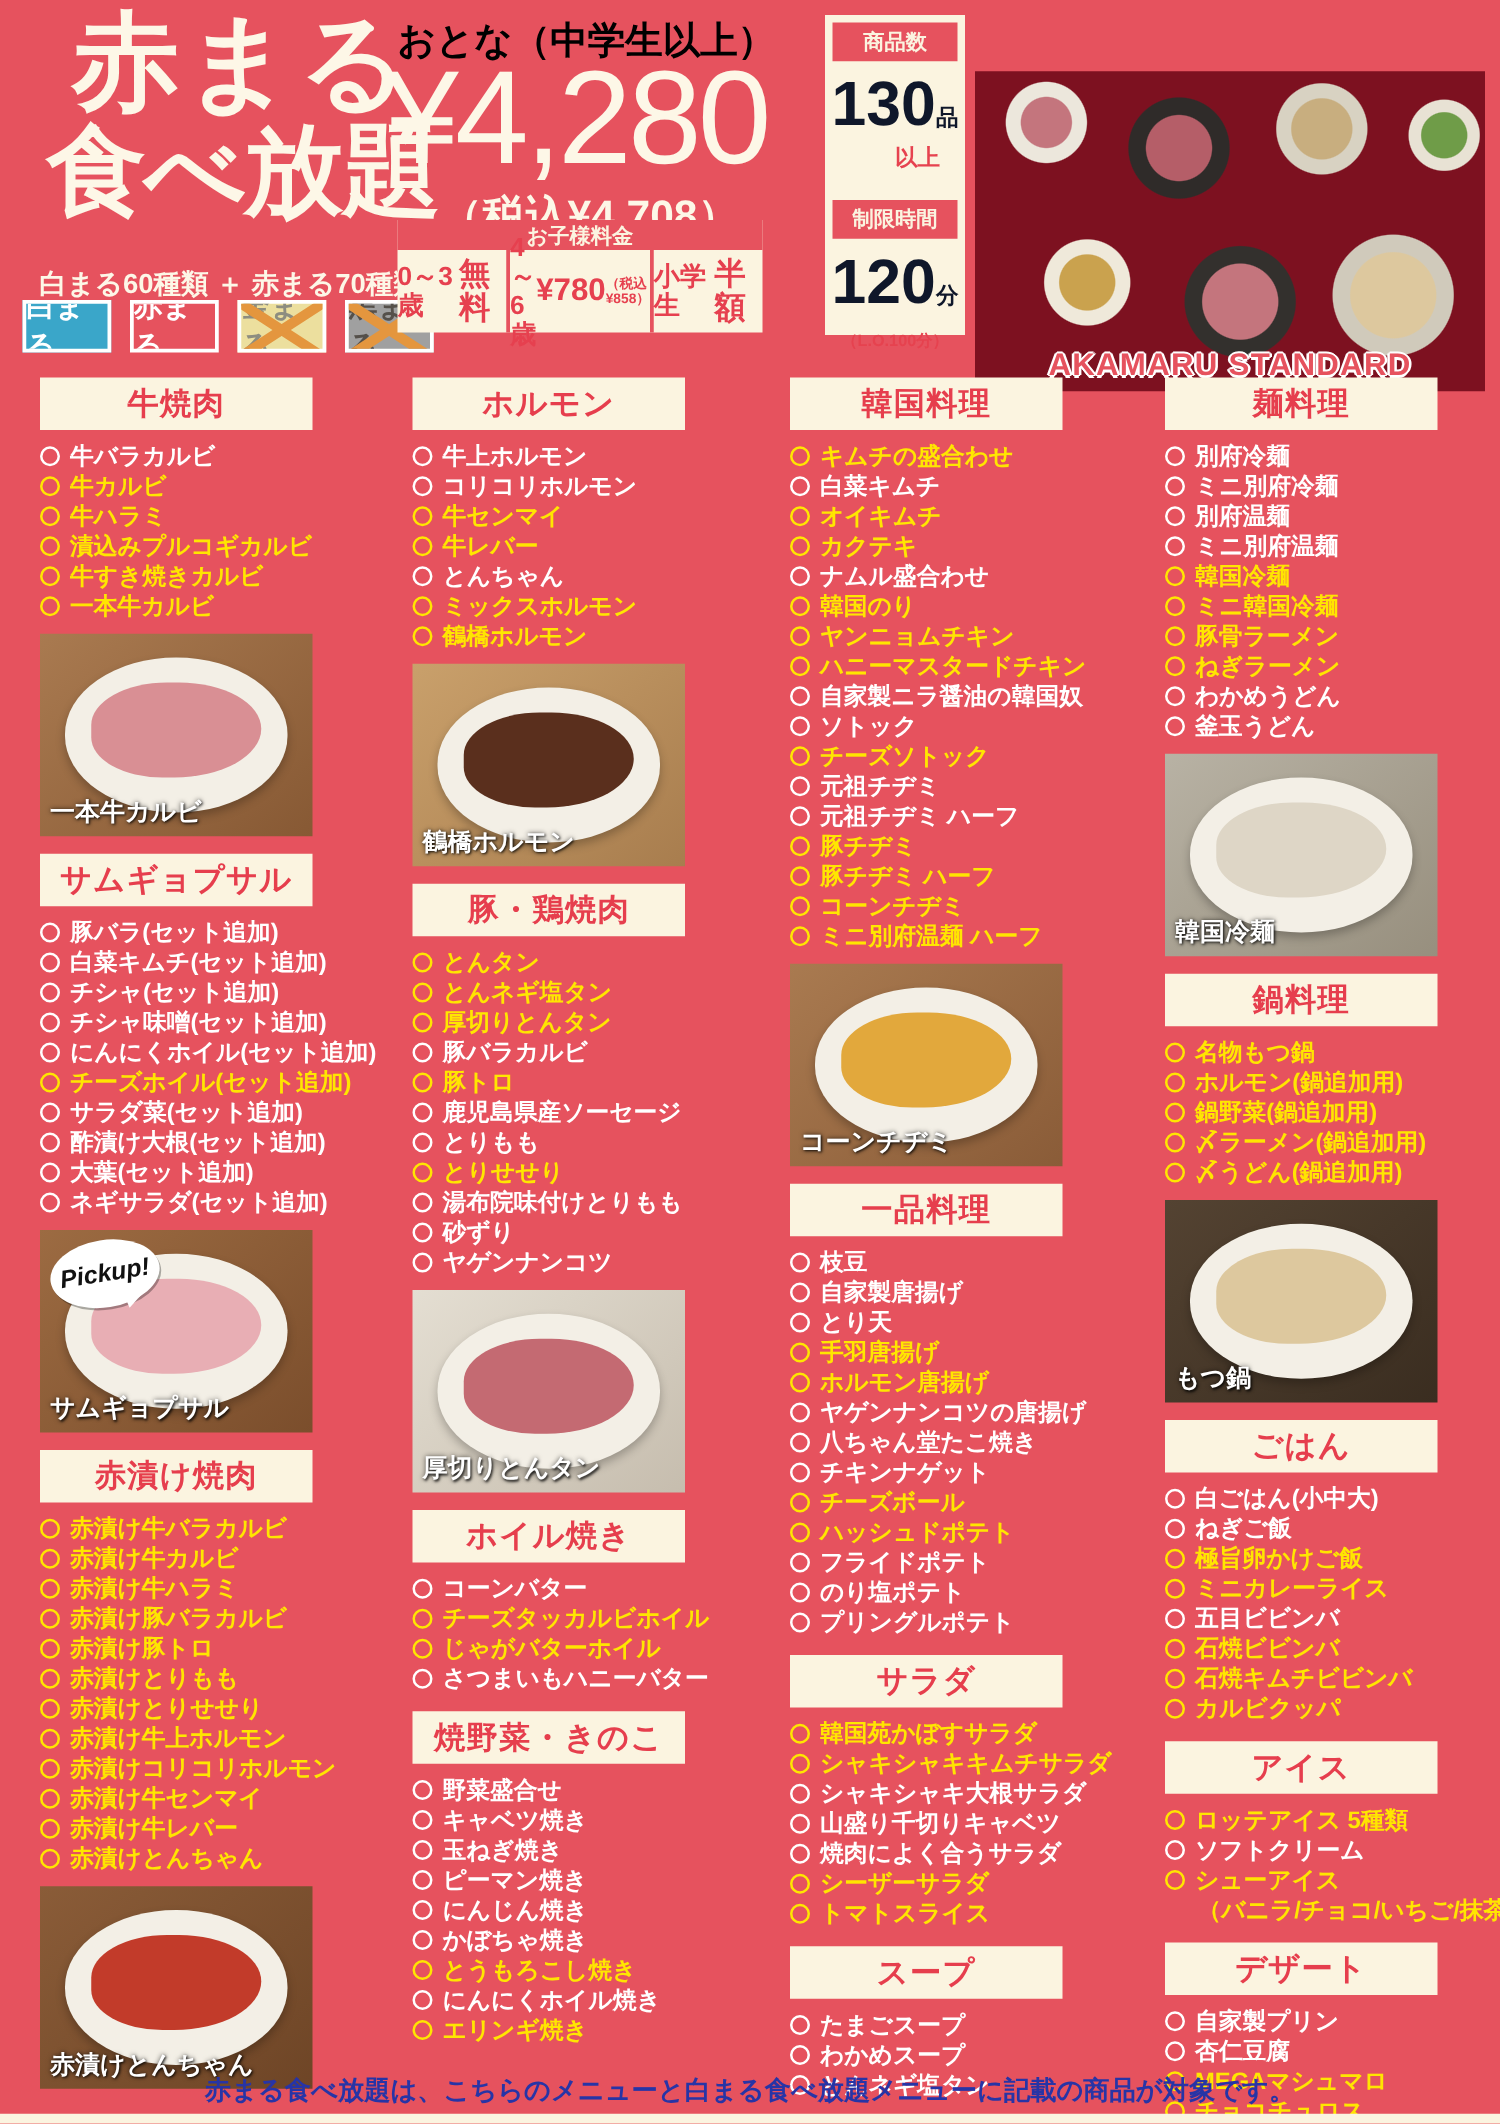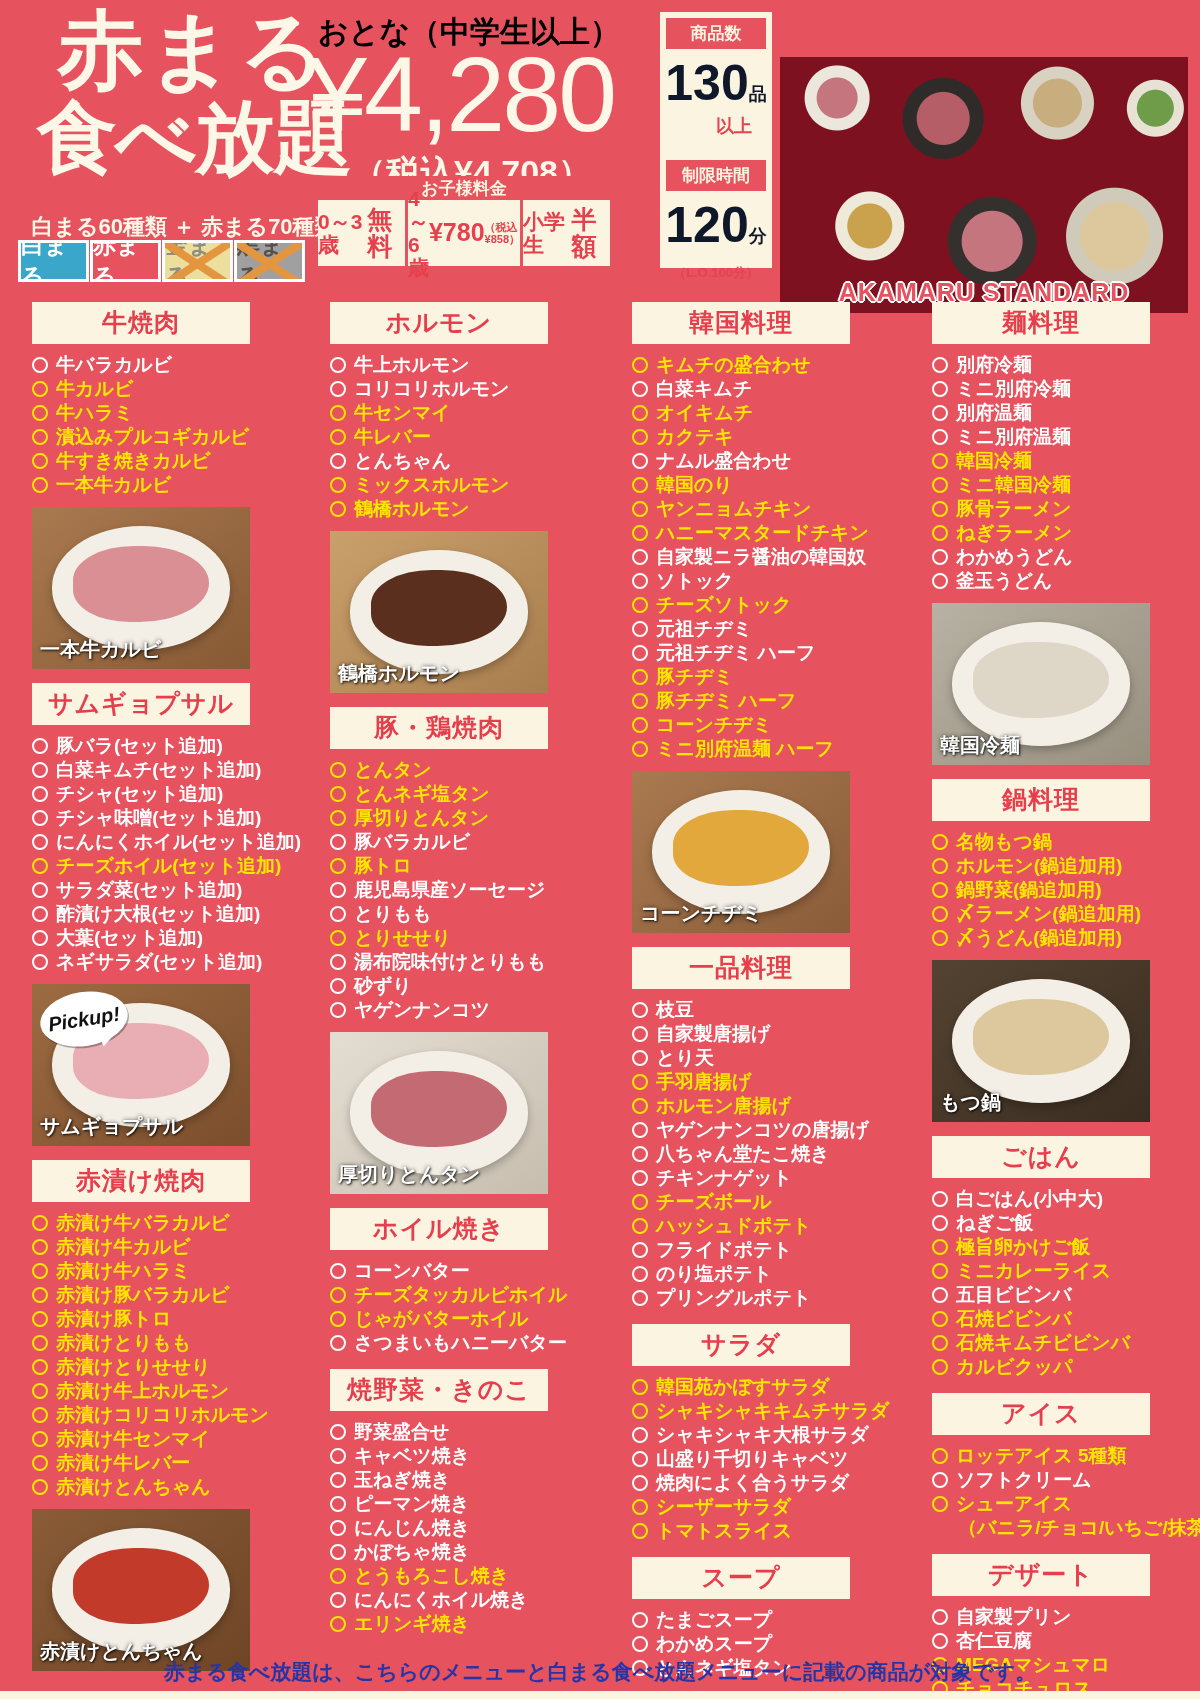--- a/index.html
+++ b/index.html
@@ -12,7 +12,7 @@
   .title .l2{font-size:80px;line-height:84px;letter-spacing:-2px;font-family:Liberation Serif, serif;}
   .subtitle{position:absolute;left:16px;top:212px;width:336px;text-align:center;
             font-size:22px;font-weight:bold;color:#fdf7e7;}
-  .badges{position:absolute;left:18px;top:240px;display:flex;gap:1px;justify-content:center;}
+  .badges{position:absolute;left:18px;top:240px;display:flex;gap:15px;justify-content:center;}
   .badge{position:relative;width:71px;height:42px;display:flex;align-items:center;justify-content:center;
          font-size:23px;font-weight:900;border:3px solid #fff;box-sizing:border-box;overflow:hidden;}
   .cross::before,.cross::after{content:"";position:absolute;left:-12%;top:46%;width:124%;height:8px;

